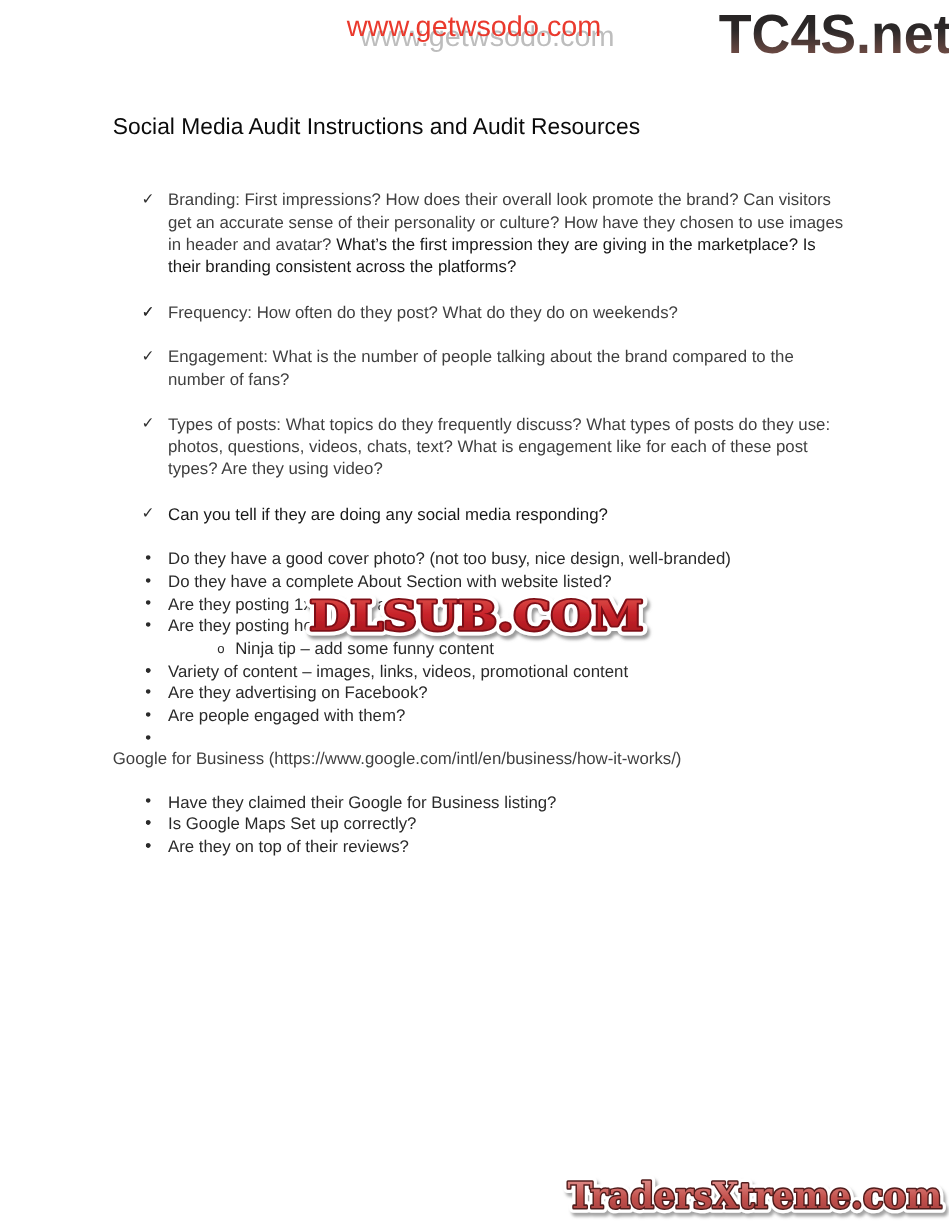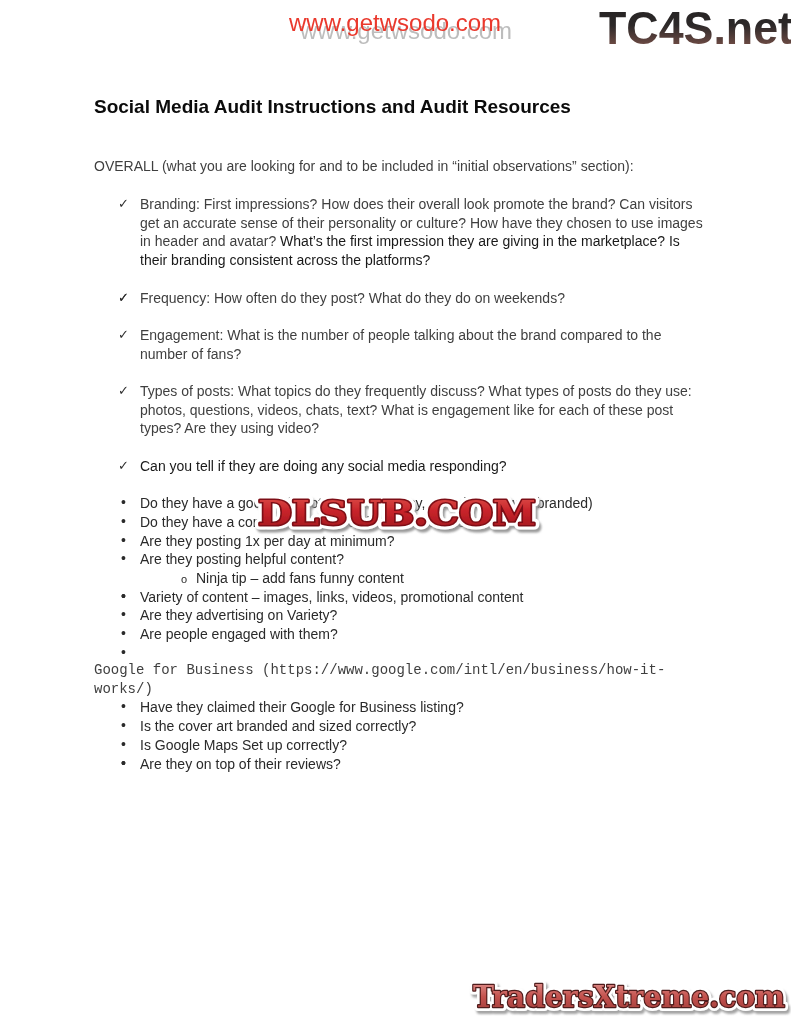--- a/index.html
+++ b/index.html
@@ -19,7 +19,7 @@
   
   .content{position:absolute;left:94px;top:95px;width:612px;}
   .doc-title{
-    font-size:19px;line-height:23px;font-weight:bold;color:#0b0b0b;
+    font-size:19px;line-height:23px;font-weight:normal;color:#0b0b0b;
     margin:0 0 39px 0;
   }
   .para{font-size:14px;line-height:18.7px;margin:0 0 19.3px 0;color:#3f3f3f;}

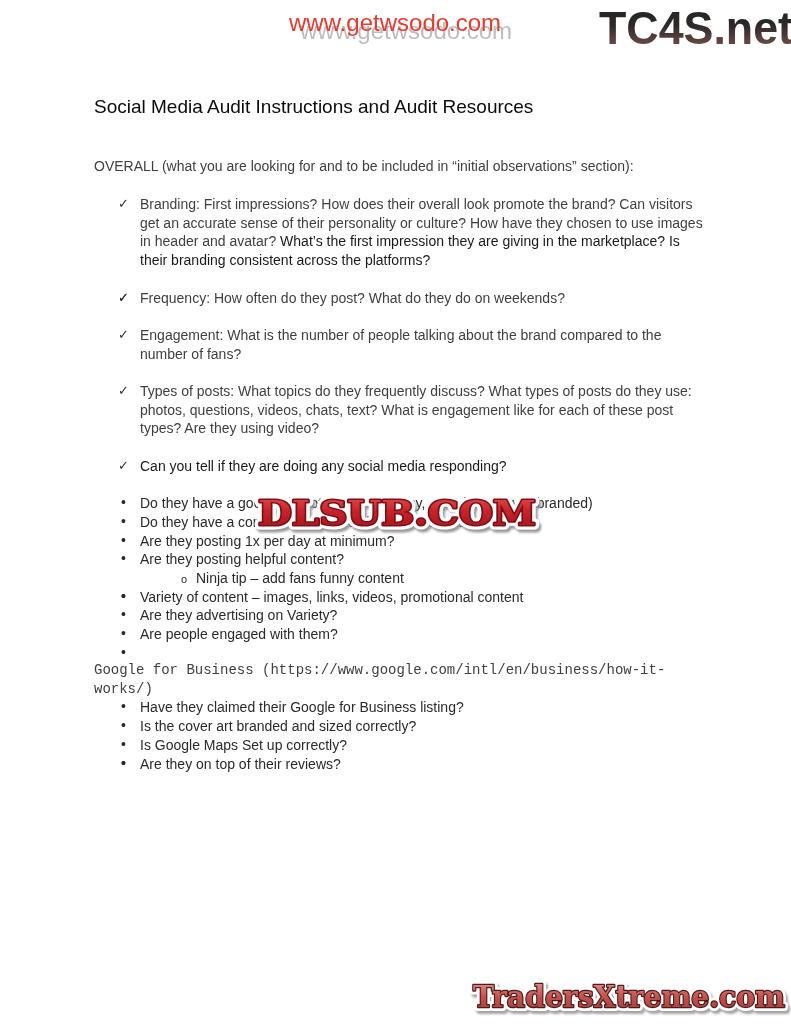--- a/index.html
+++ b/index.html
@@ -72,7 +72,6 @@
 
     <div class="doc-title">Social Media Audit Instructions and Audit Resources</div>
 
-    <p class="para">OVERALL (what you are looking for and to be included in “initial observations” section):</p>
 
     <ul class="checklist">
       <li>

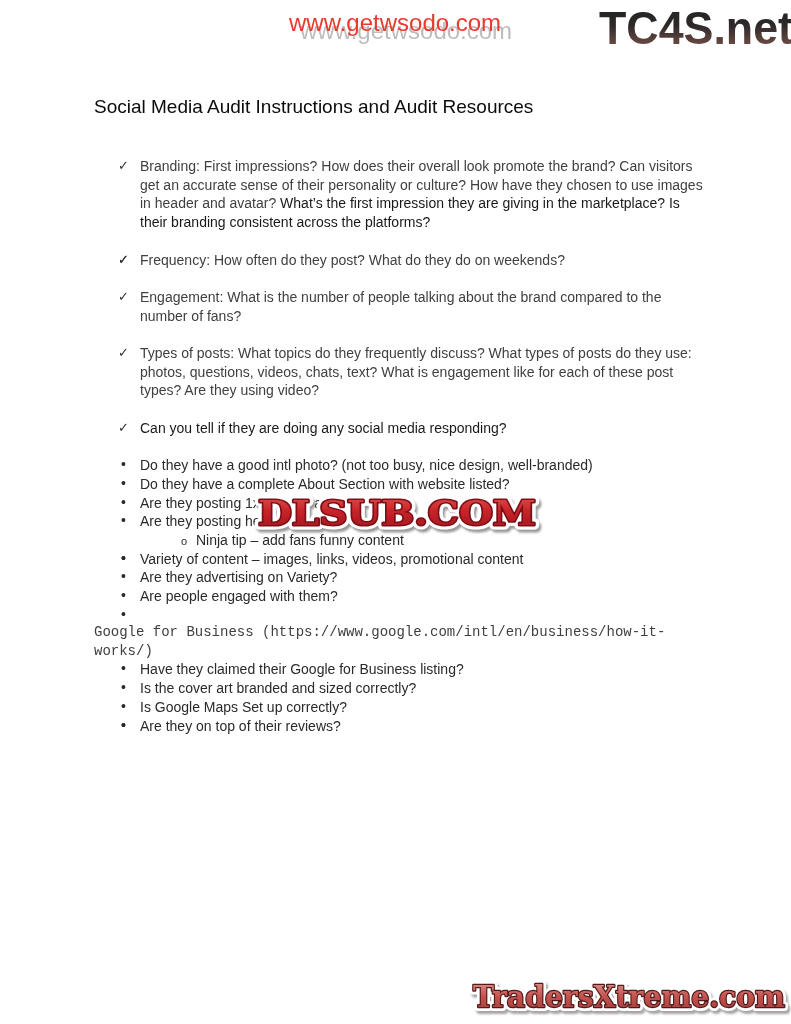--- a/index.html
+++ b/index.html
@@ -101,7 +101,7 @@
 
 
     <ul class="dotlist">
-      <li><span class="marker">•</span><span>Do they have a good intl photo? (not too busy, nice design, well-branded)</span></li>
+      <li><span class="marker">•</span><span>Do they have a good cover photo? (not too busy, nice design, well-branded)</span></li>
       <li><span class="marker">•</span><span>Do they have a complete About Section with website listed?</span></li>
       <li><span class="marker">•</span><span>Are they posting 1x per day at minimum?</span></li>
       <li><span class="marker">•</span><span>Are they posting helpful content?</span></li>

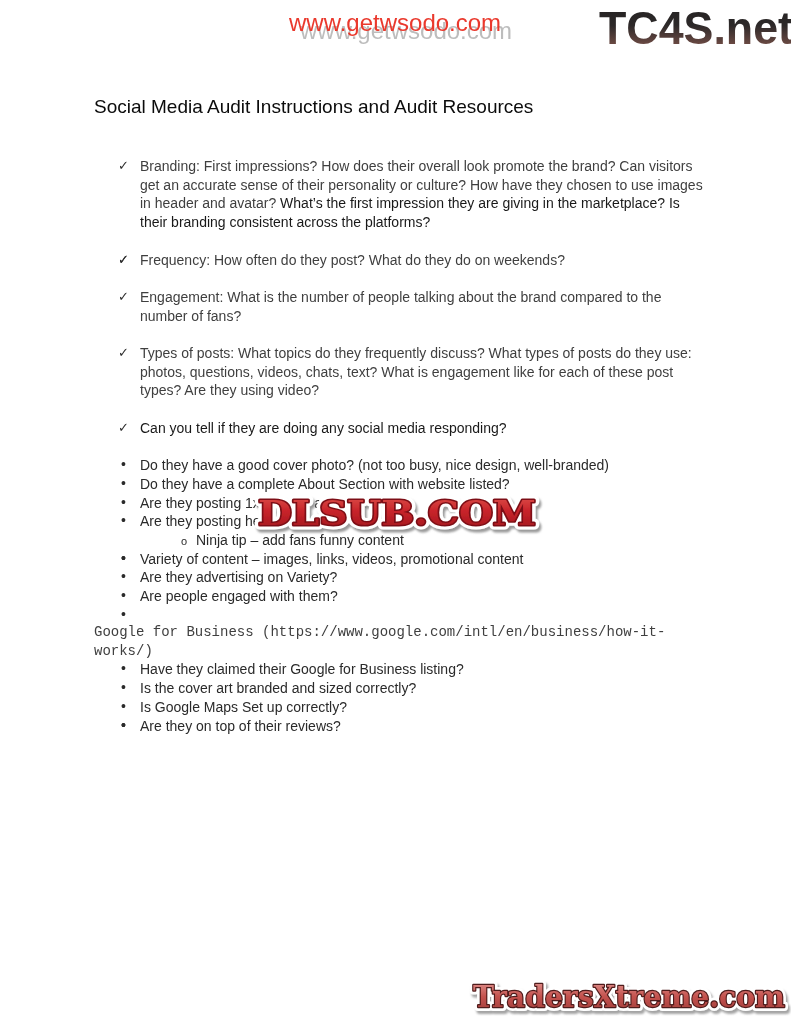--- a/index.html
+++ b/index.html
@@ -105,7 +105,7 @@
       <li><span class="marker">•</span><span>Do they have a complete About Section with website listed?</span></li>
       <li><span class="marker">•</span><span>Are they posting 1x per day at minimum?</span></li>
       <li><span class="marker">•</span><span>Are they posting helpful content?</span></li>
-      <li class="sub"><span class="marker">o</span><span>Ninja tip – add fans funny content</span></li>
+      <li class="sub"><span class="marker">o</span><span>Ninja tip – add some funny content</span></li>
       <li><span class="marker">•</span></li>
       <li><span class="marker">•</span><span>Variety of content – images, links, videos, promotional content</span></li>
       <li><span class="marker">•</span><span>Are they advertising on Variety?</span></li>

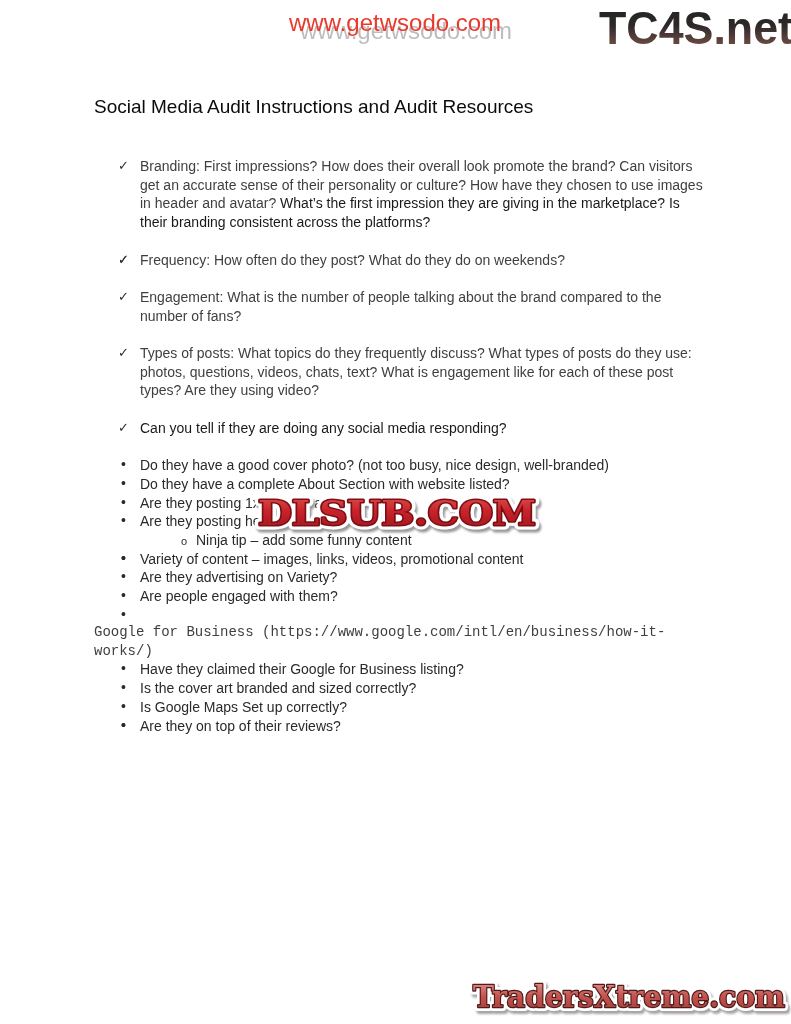--- a/index.html
+++ b/index.html
@@ -108,7 +108,7 @@
       <li class="sub"><span class="marker">o</span><span>Ninja tip – add some funny content</span></li>
       <li><span class="marker">•</span></li>
       <li><span class="marker">•</span><span>Variety of content – images, links, videos, promotional content</span></li>
-      <li><span class="marker">•</span><span>Are they advertising on Variety?</span></li>
+      <li><span class="marker">•</span><span>Are they advertising on Facebook?</span></li>
       <li><span class="marker">•</span><span>Are people engaged with them?</span></li>
       <li><span class="marker">•</span></li>
     </ul>

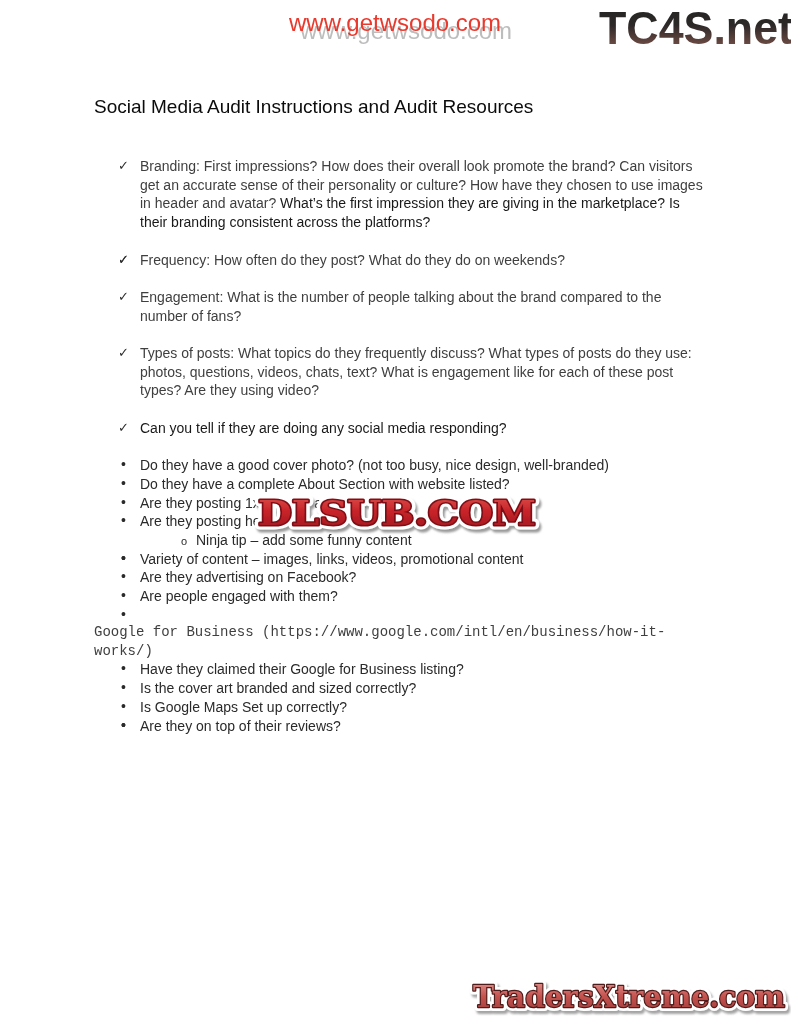--- a/index.html
+++ b/index.html
@@ -35,7 +35,7 @@
     margin:0;
   }
   .fb-heading{margin-top:15.6px;margin-bottom:16.9px;}
-  .g-heading{margin-top:17.2px;font-family:Liberation Mono, monospace;}
+  .g-heading{margin-top:17.2px;margin-bottom:17px;}
   ul.dotlist > li{
     position:relative;padding-left:46px;margin:0;
     font-size:14px;line-height:18.7px;color:#2a2a2a;

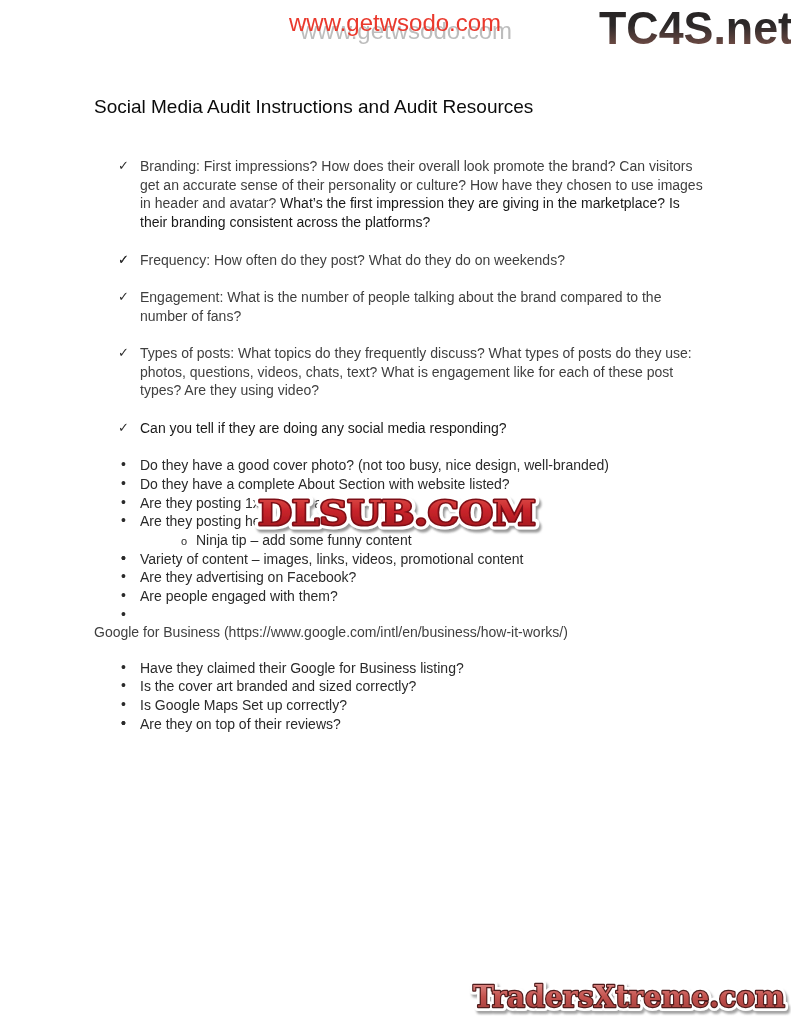--- a/index.html
+++ b/index.html
@@ -117,7 +117,7 @@
 
     <ul class="dotlist">
       <li><span class="marker">•</span><span>Have they claimed their Google for Business listing?</span></li>
-      <li><span class="marker">•</span><span>Is the cover art branded and sized correctly?</span></li>
+      <li><span class="marker">•</span></li>
       <li><span class="marker">•</span><span>Is Google Maps Set up correctly?</span></li>
       <li><span class="marker">•</span></li>
       <li><span class="marker">•</span><span>Are they on top of their reviews?</span></li>

